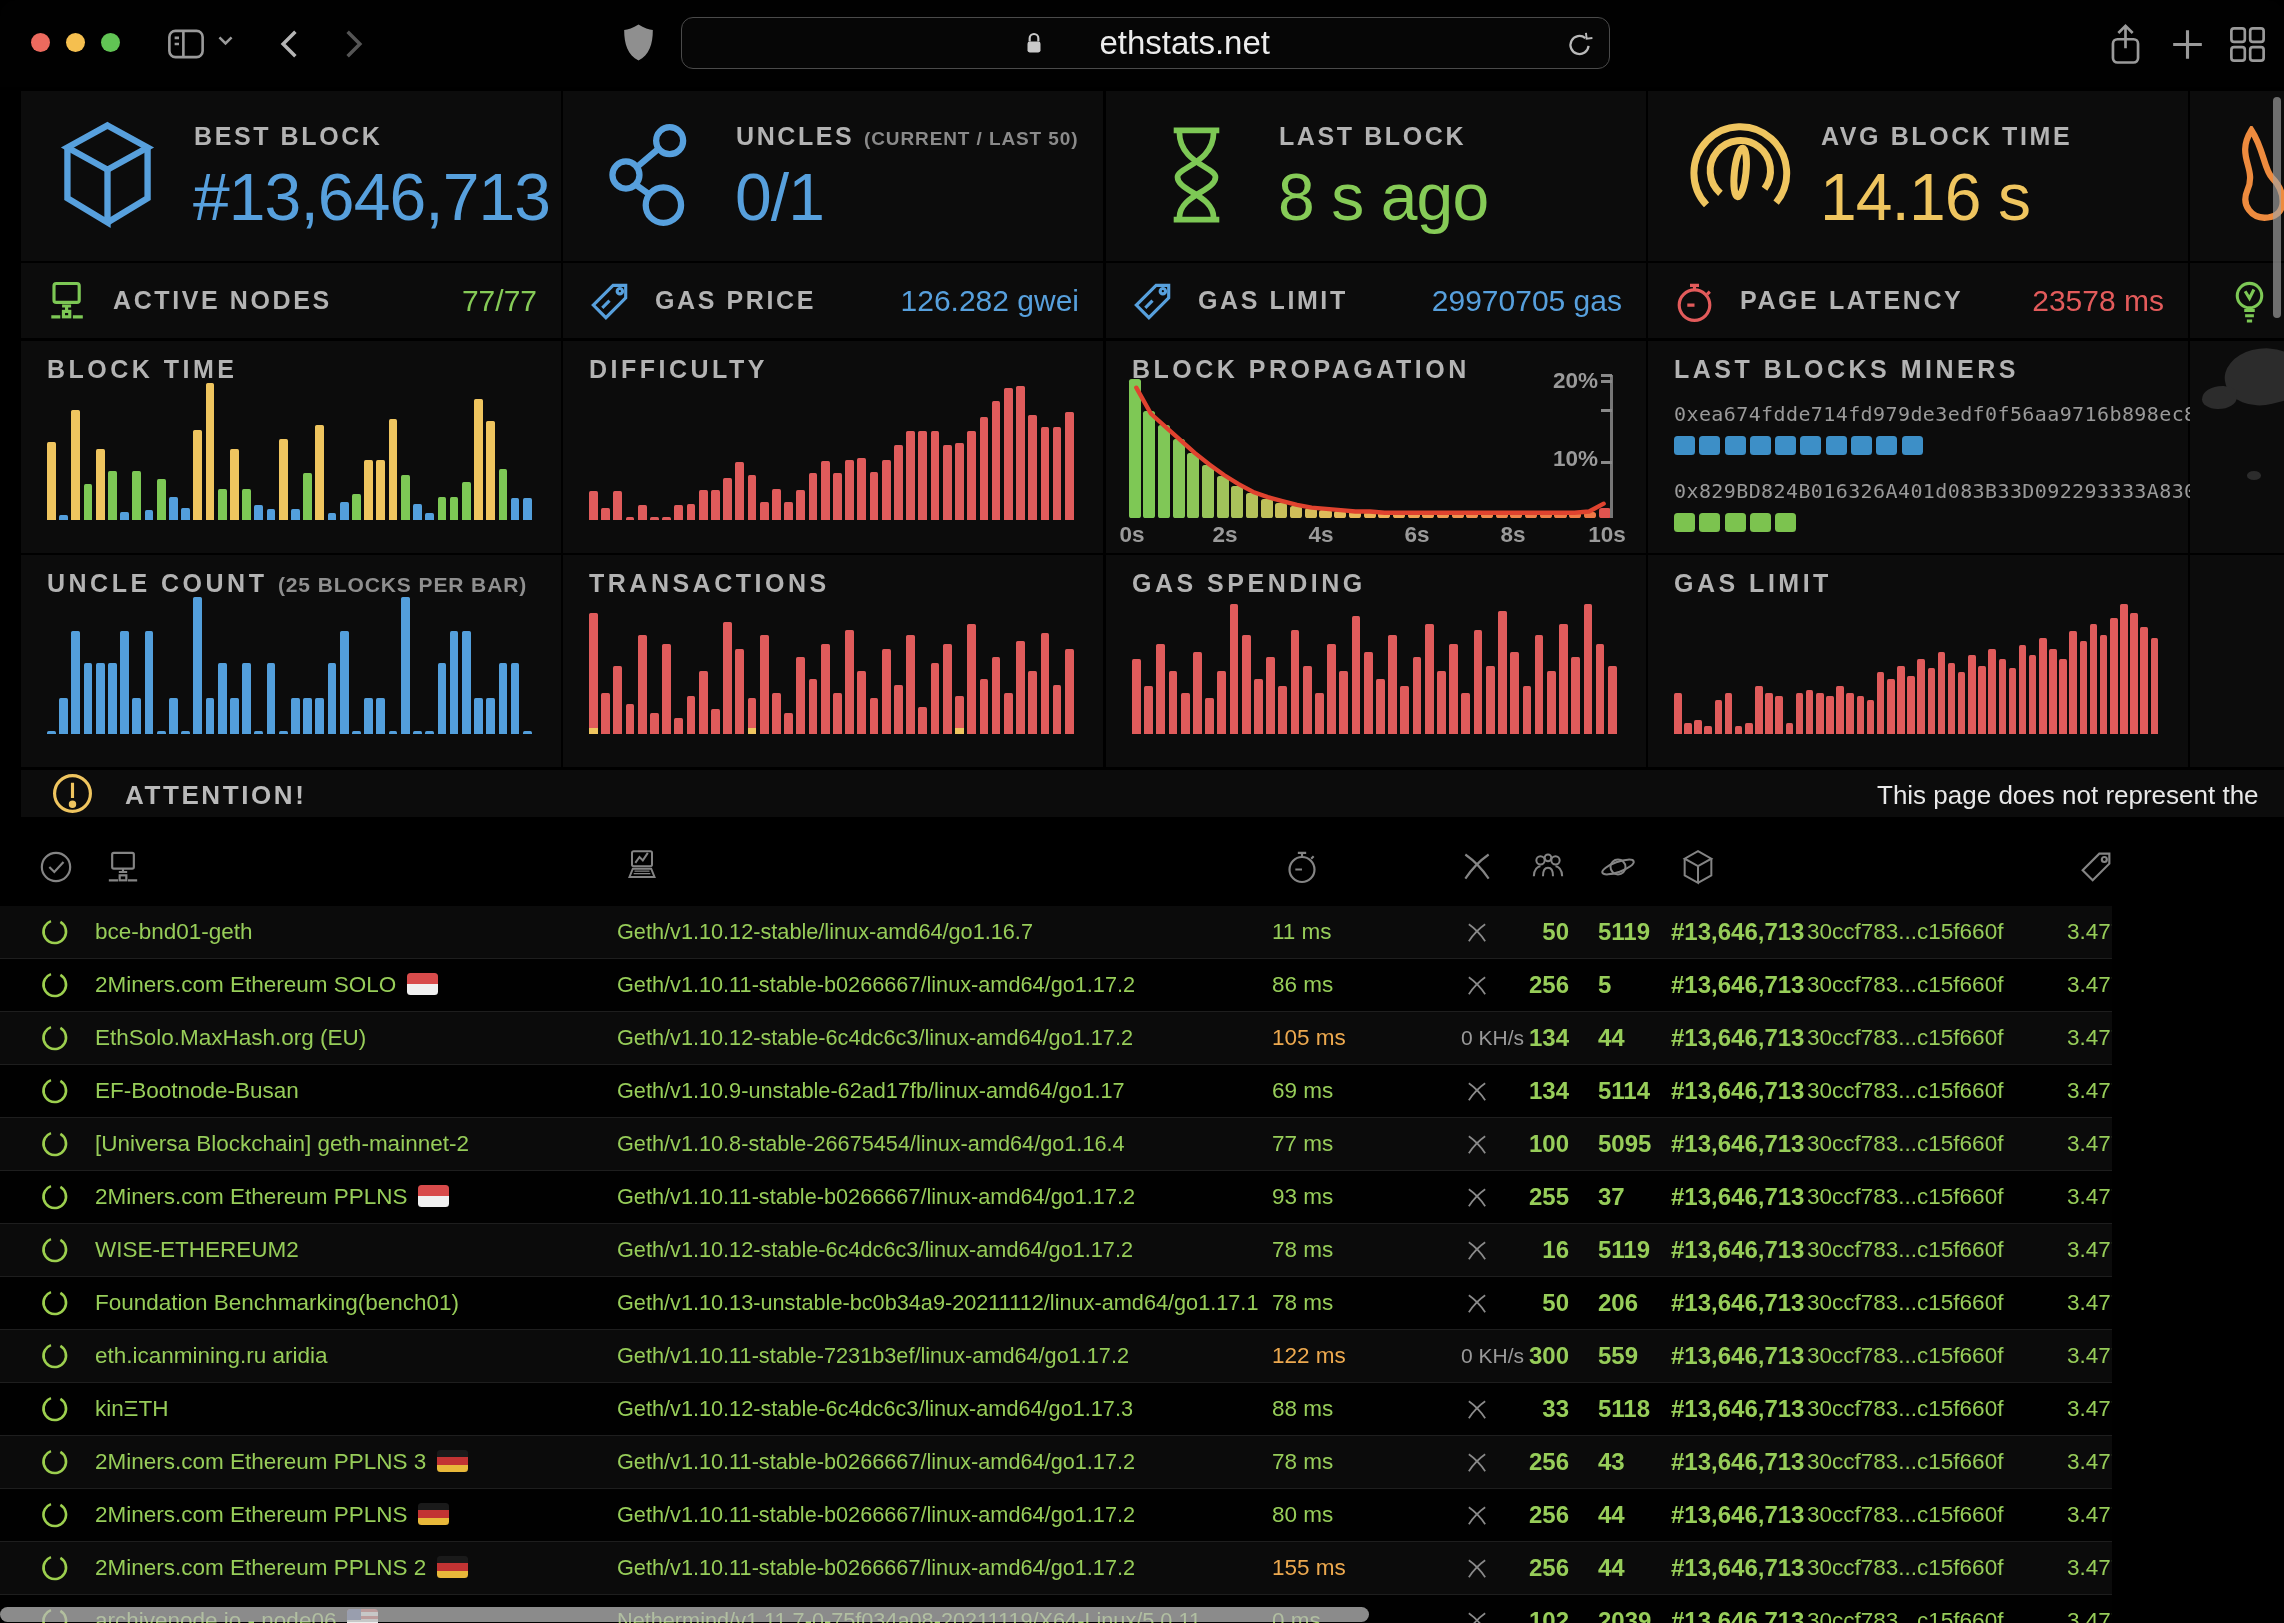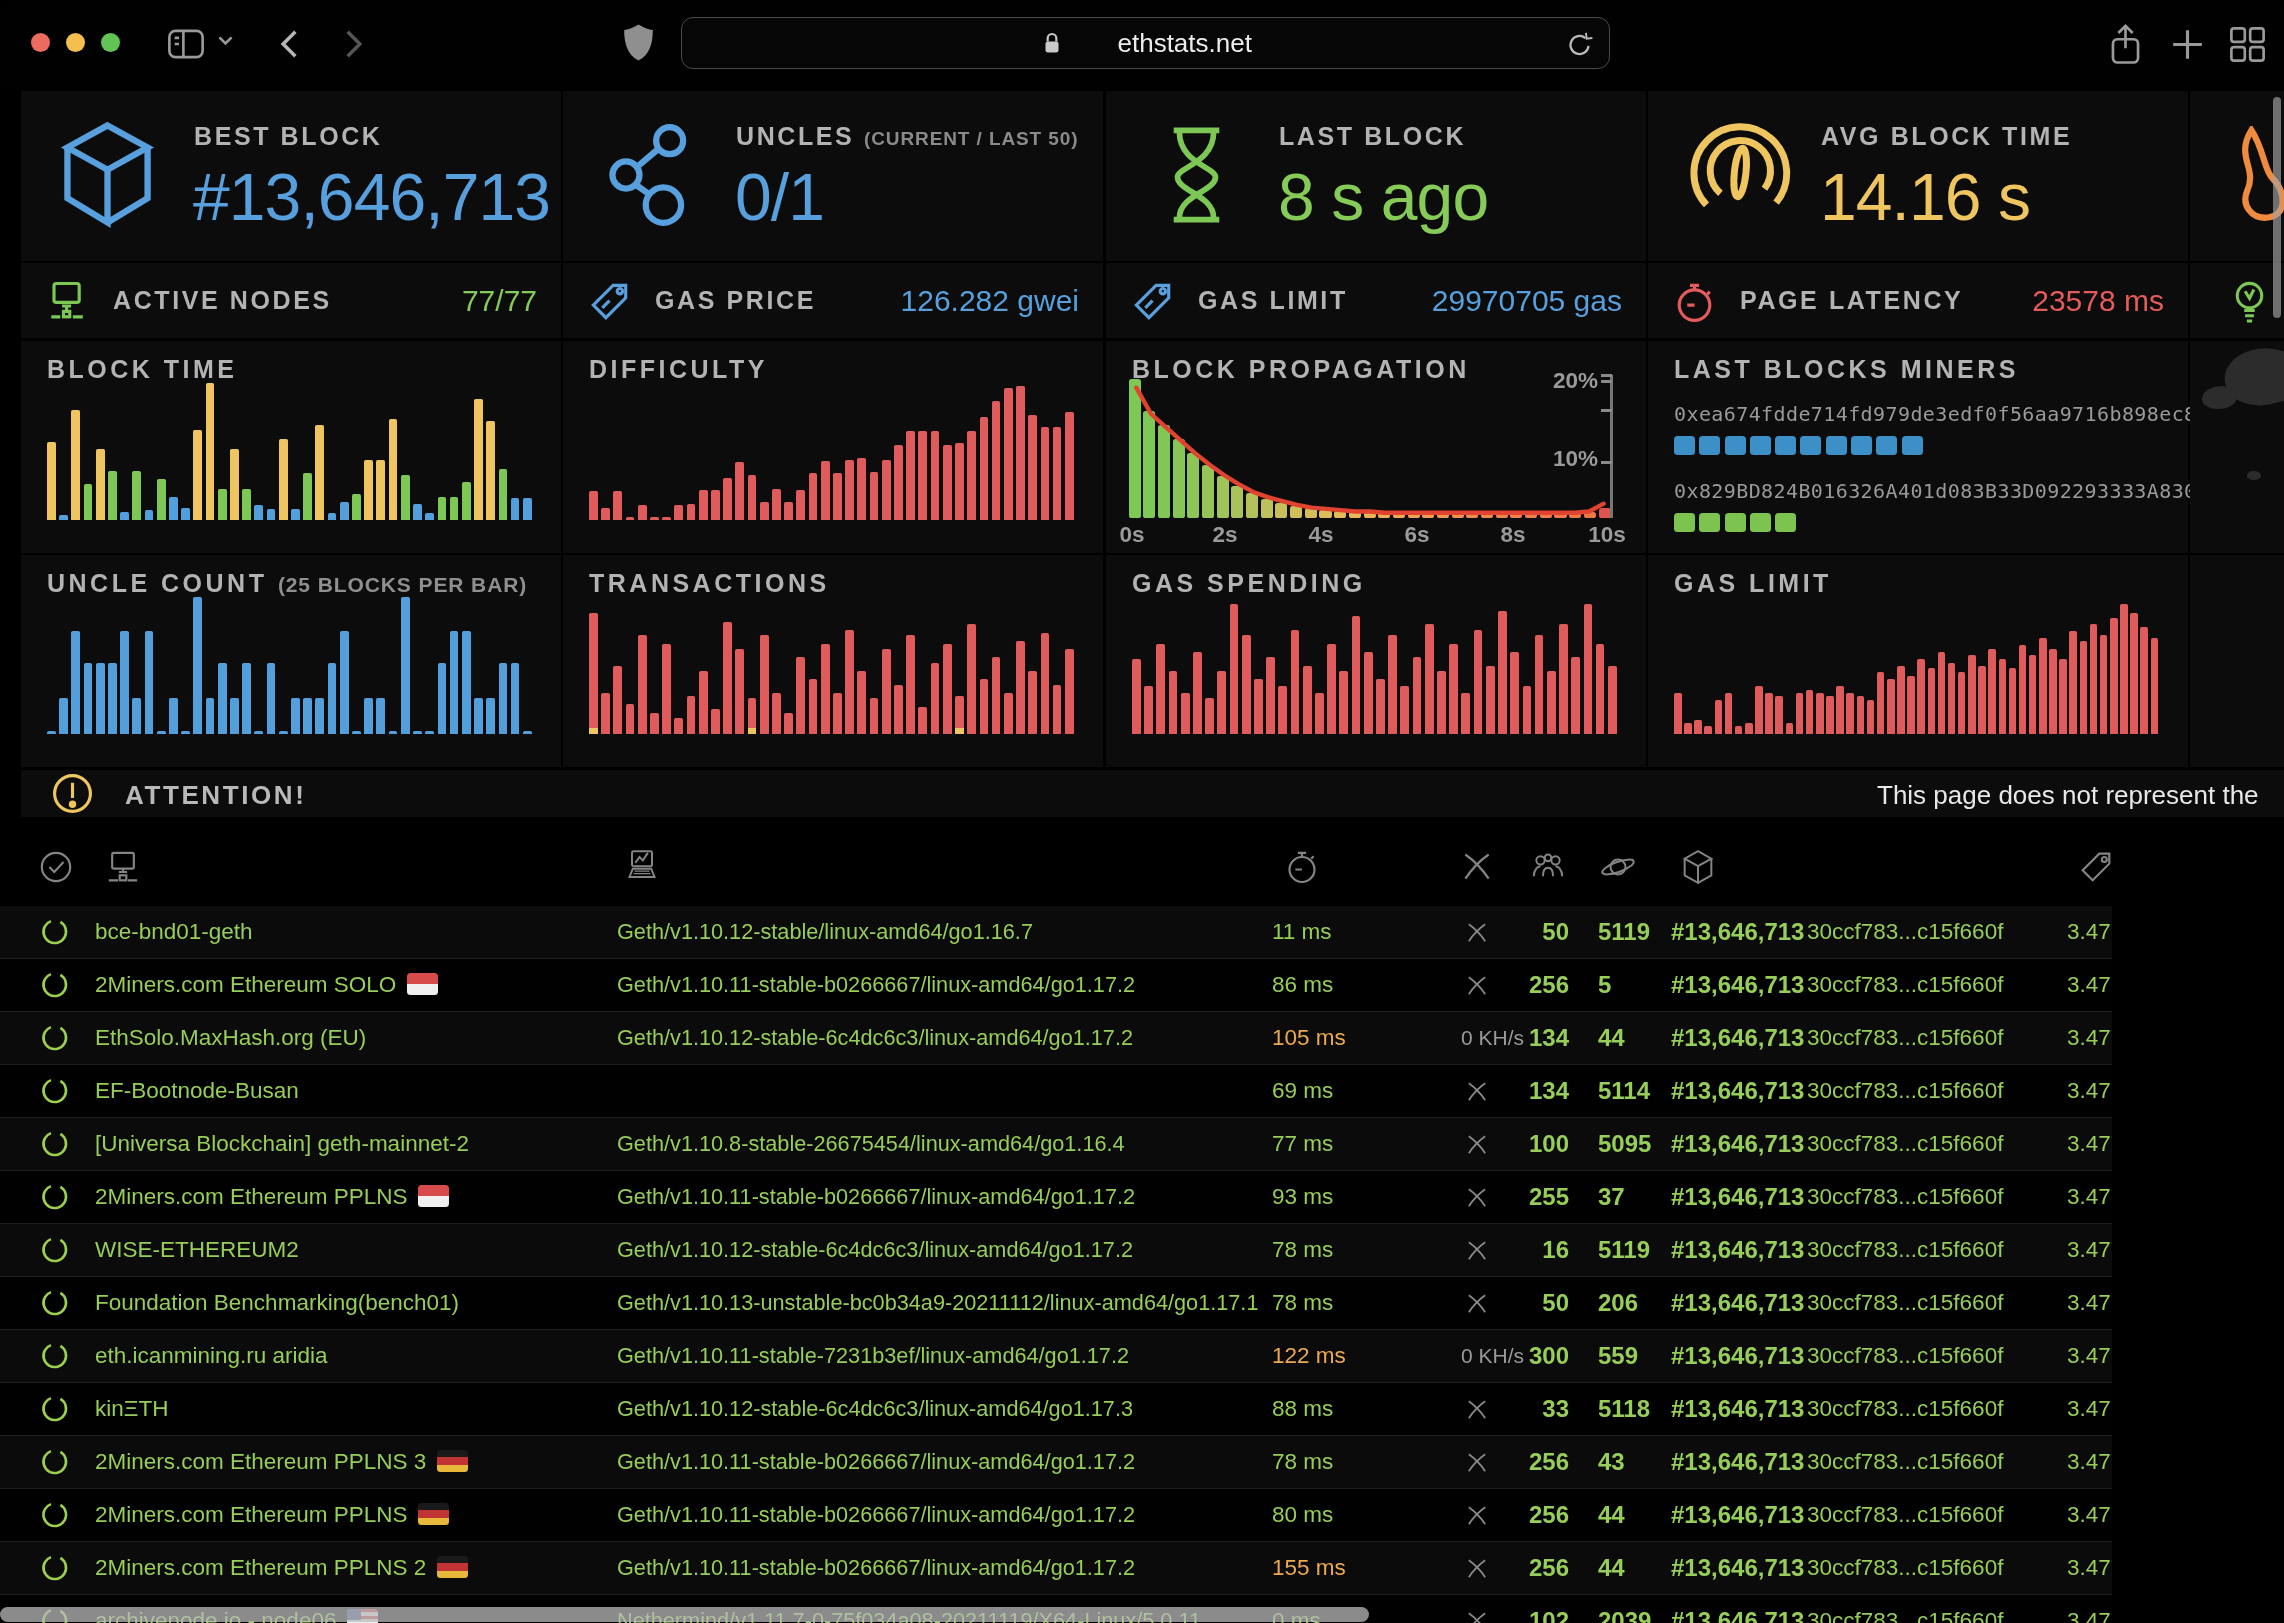--- a/index.html
+++ b/index.html
@@ -12,7 +12,7 @@
   .tl.red{left:31px;background:#ec6a5e}.tl.yellow{left:66px;background:#f5bf4f}.tl.green{left:101px;background:#61c454}
   .tbtn{position:absolute;top:22.5px;}
   .urlbar{position:absolute;left:681px;top:17.3px;width:927px;height:50px;border:1.7px solid #4a4a4a;border-radius:12px;background:#060606;display:flex;align-items:center;justify-content:center;gap:10.4px;}
-  .urltext{color:#ececec;font-size:26px;margin-left:42px;}
+  .urltext{color:#ececec;font-size:33px;margin-left:42px;}
   .reload{position:absolute;right:14px;top:10.4px;}
   
   .panel{position:absolute;background:#0c0c0c;}

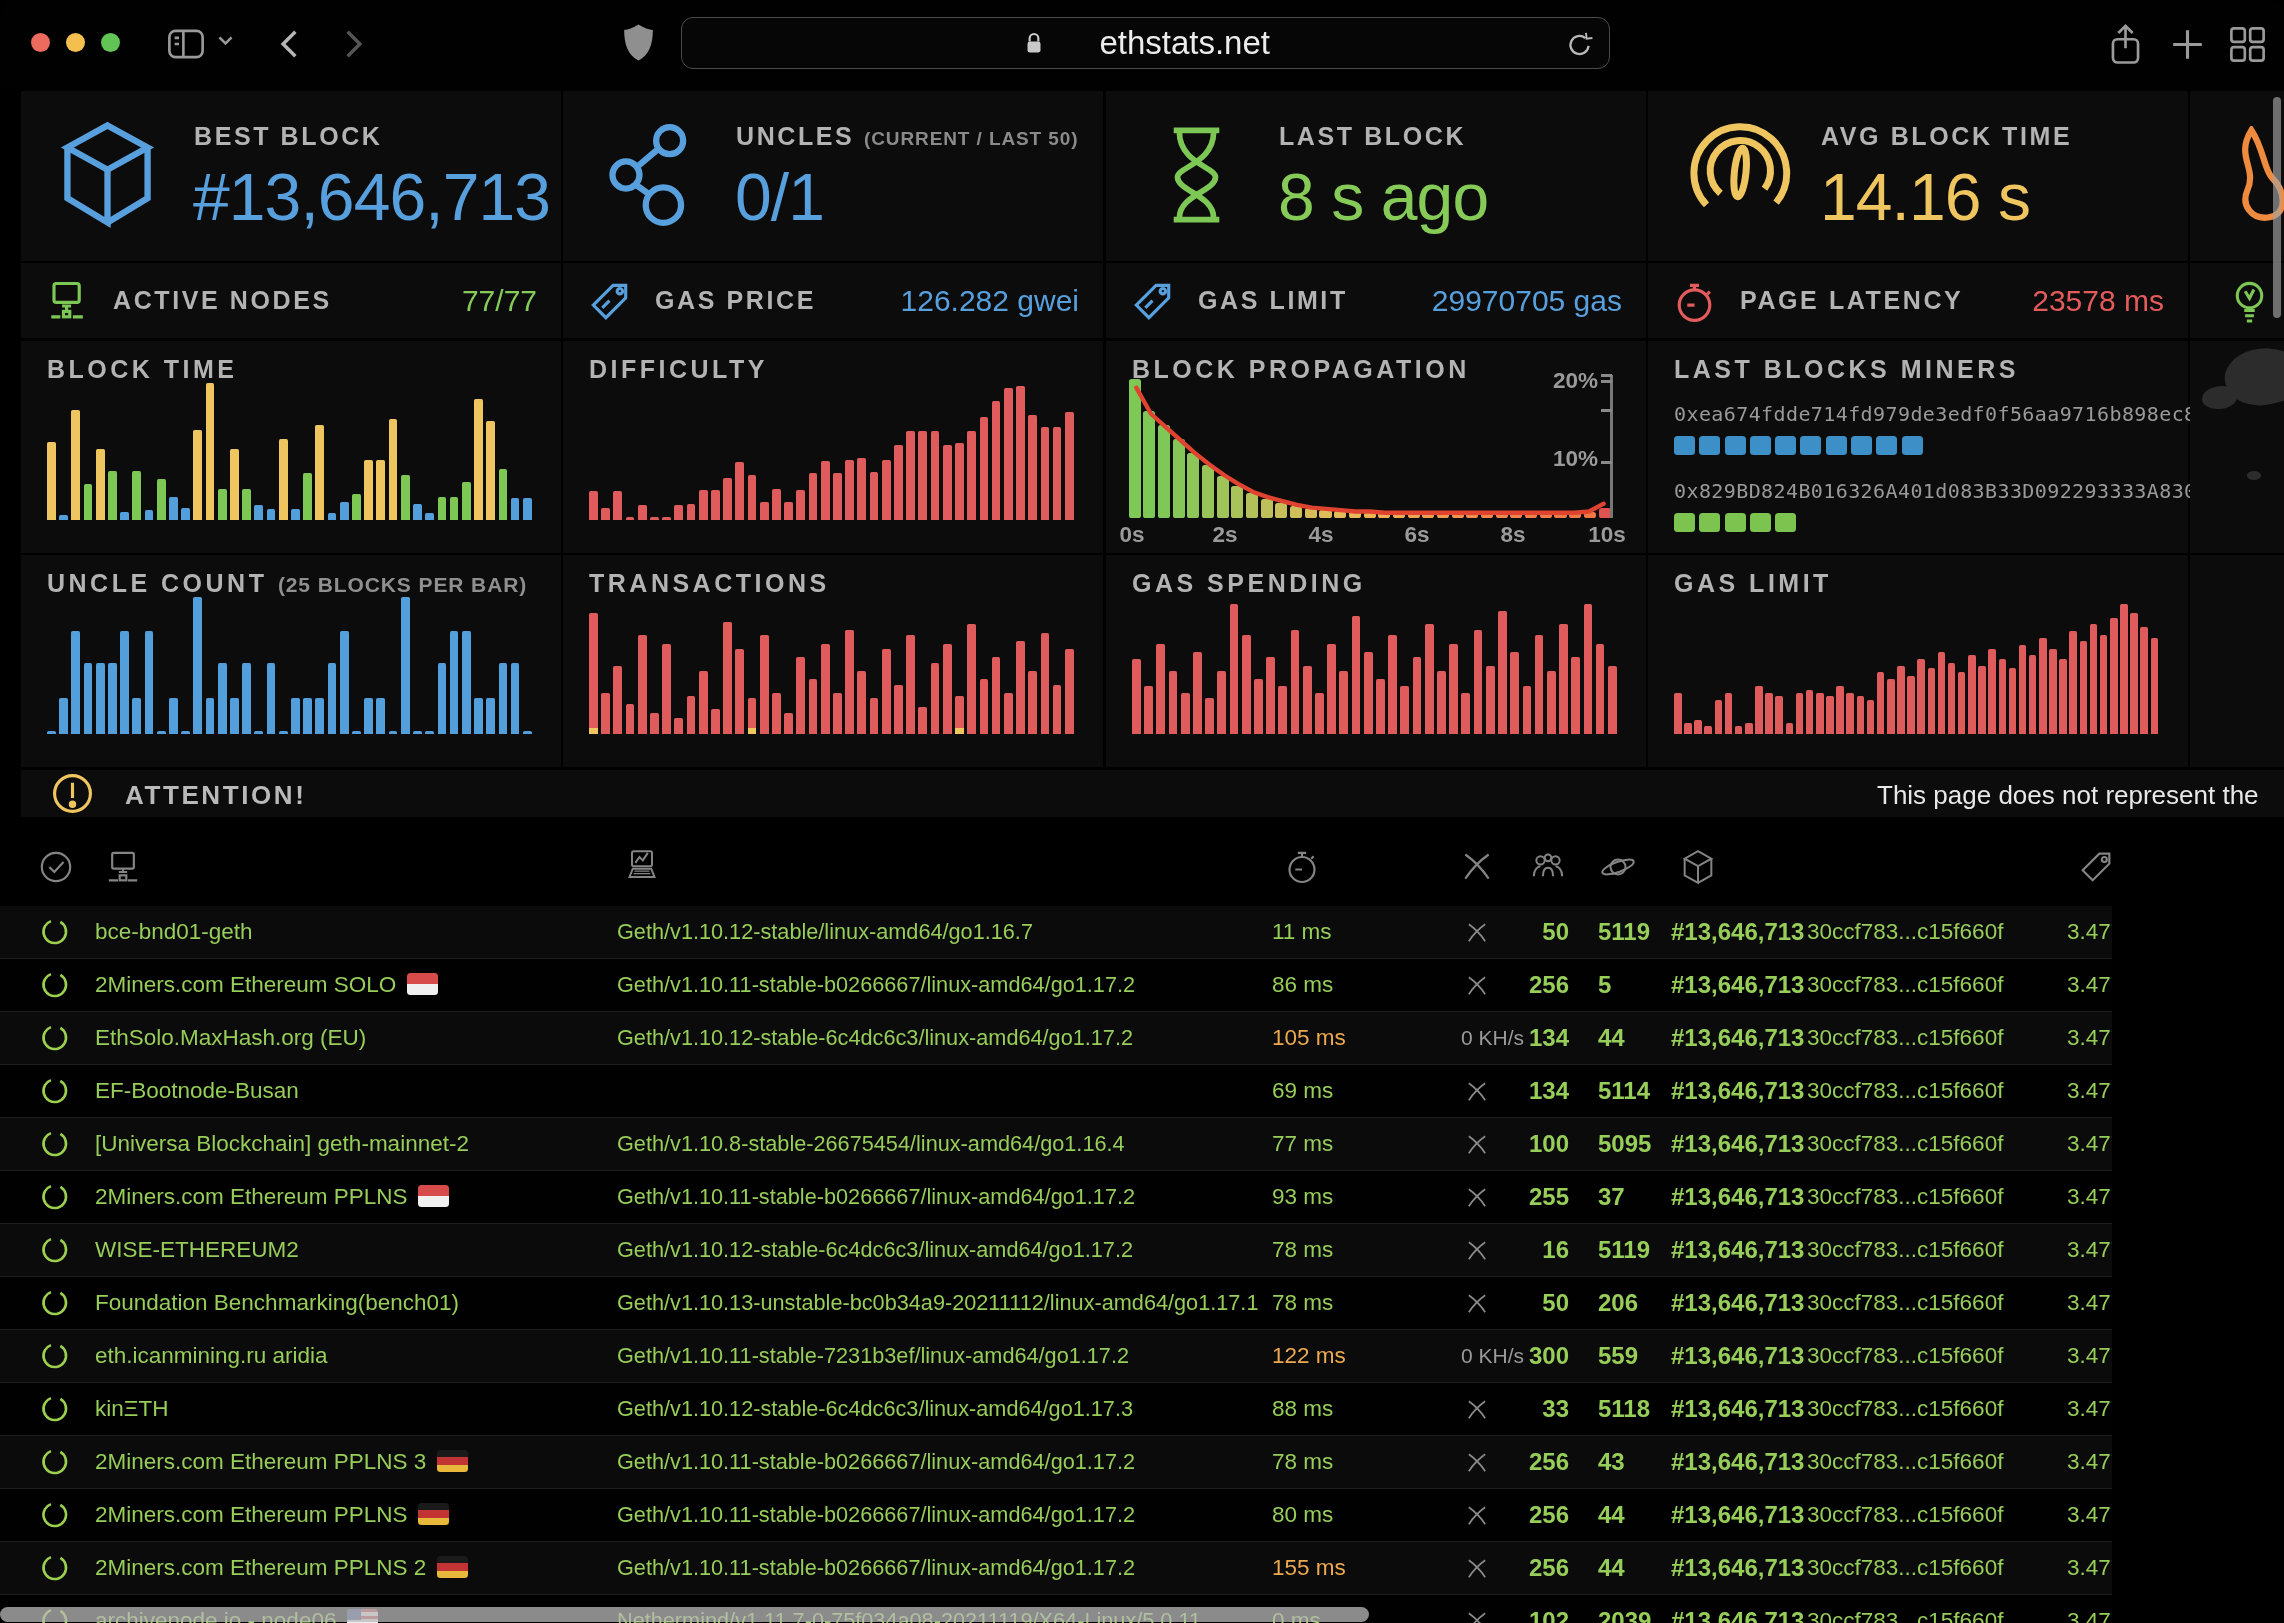--- a/index.html
+++ b/index.html
@@ -784,6 +784,7 @@
           </svg>
         </span>
       <span class="cell f-name">EF-Bootnode-Busan</span>
+      <span class="cell f-version">Geth/v1.10.9-unstable-62ad17fb/linux-amd64/go1.17</span>
       <span class="cell f-latency">69 ms</span>
       <span class="cell c-mining">
         <span class="mining-icon">

